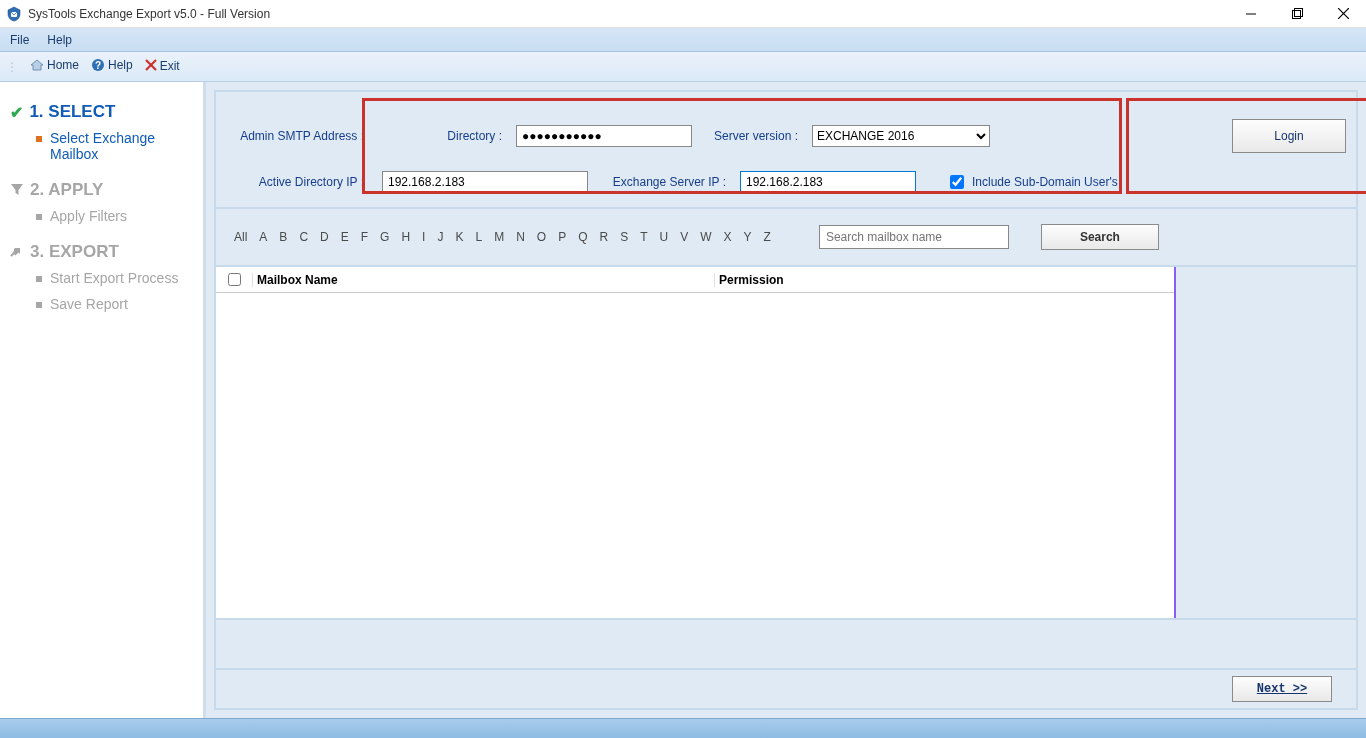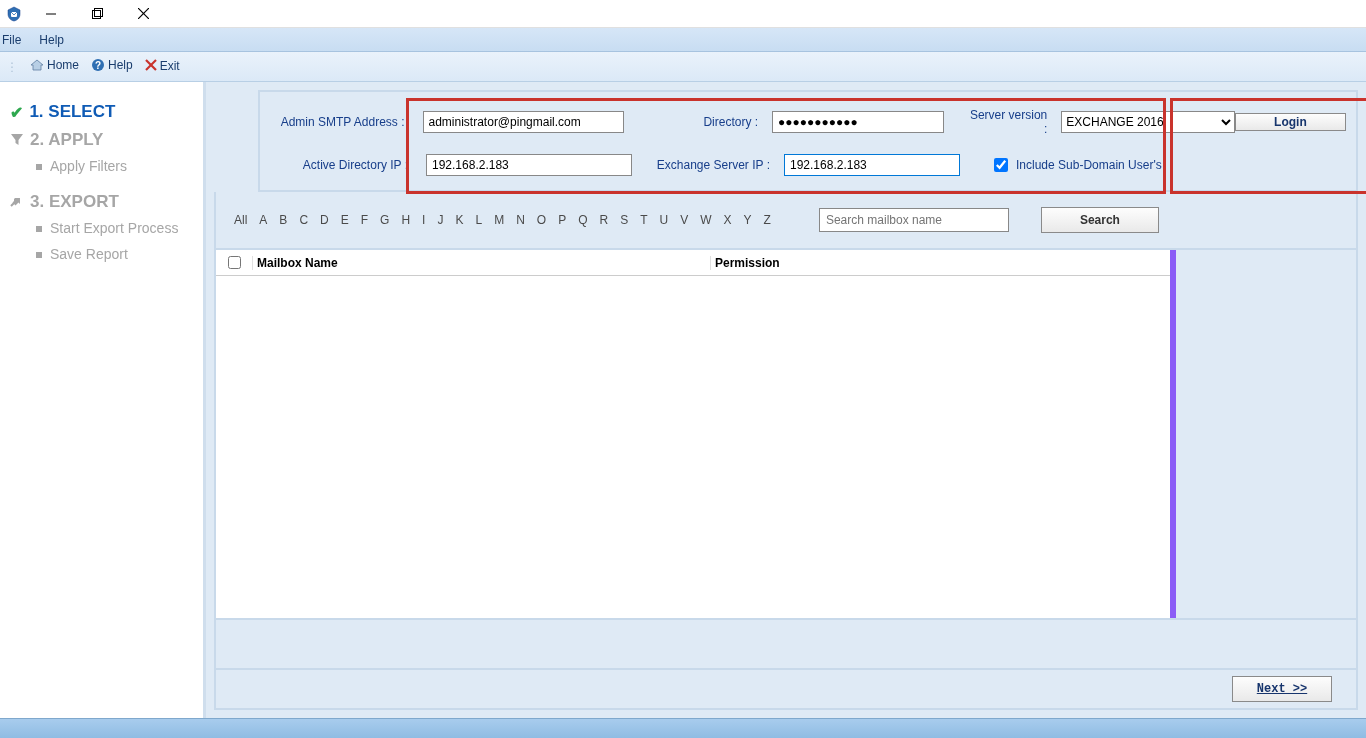--- a/index.html
+++ b/index.html
@@ -92,6 +92,7 @@
         <path d="M5 6 L8 9 L11 6" fill="none" stroke="#2f6fb3" stroke-width="0.8"></path>
       </svg>
   </span>
+  <span class="title">SysTools Exchange Export v5.0 - Full Version</span>
   <div class="win-controls">
     <div class="win-btn">
         <svg width="10" height="10">

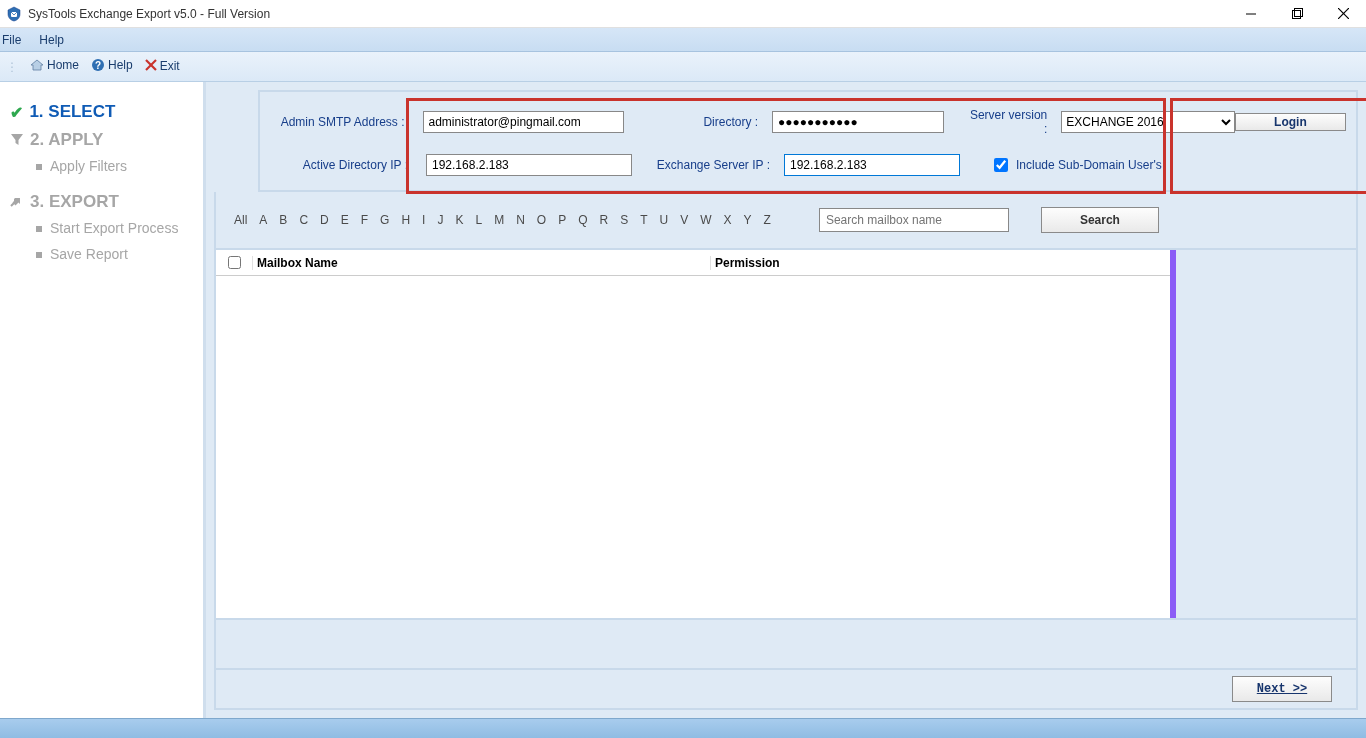--- a/index.html
+++ b/index.html
@@ -13,7 +13,7 @@
 .titlebar .win-btn { width: 46px; height: 28px; display: flex; align-items: center; justify-content: center; color: #333; }
 
 
-.menubar { height: 24px; background: linear-gradient(#d6e6f7, #c8ddf2); display: flex; align-items: center; padding-left: 2px; gap: 18px; color: #1a3d6d; font-size: 12px; border-bottom: 1px solid #a7c3df; }
+.menubar { height: 24px; background: linear-gradient(#d6e6f7, #c8ddf2); display: flex; align-items: center; padding-left: 10px; gap: 18px; color: #1a3d6d; font-size: 12px; border-bottom: 1px solid #a7c3df; }
 
 
 .toolbar { height: 30px; background: linear-gradient(#eaf2fb, #dbe9f7); display: flex; align-items: center; padding-left: 6px; gap: 12px; border-bottom: 1px solid #b8cfe5; }

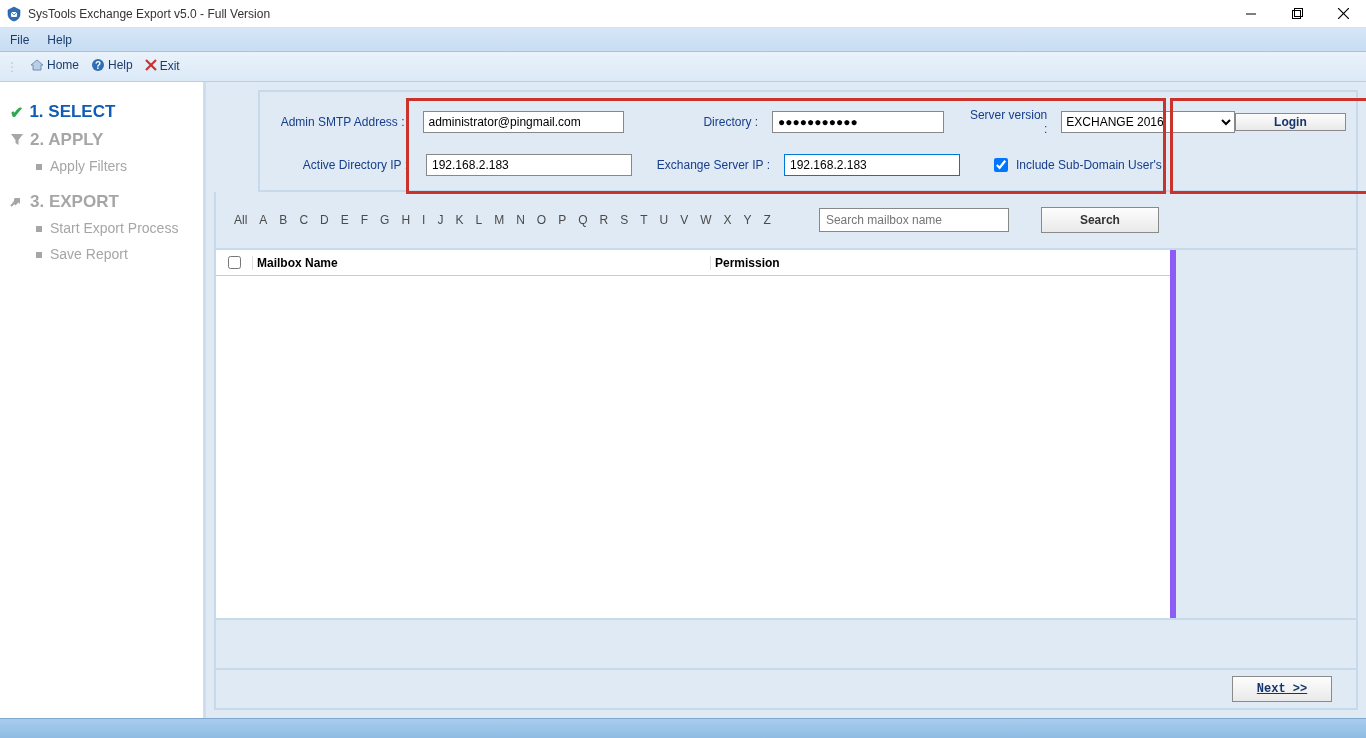--- a/index.html
+++ b/index.html
@@ -150,6 +150,10 @@
     <div class="step-head active">
       <span class="check-green">✔</span>
       <span>1. SELECT</span>
+    </div>
+    <div class="step-sub">
+      <span class="bullet"></span>
+      <span>Select Exchange Mailbox</span>
     </div>
 
     <div class="step-head inactive">

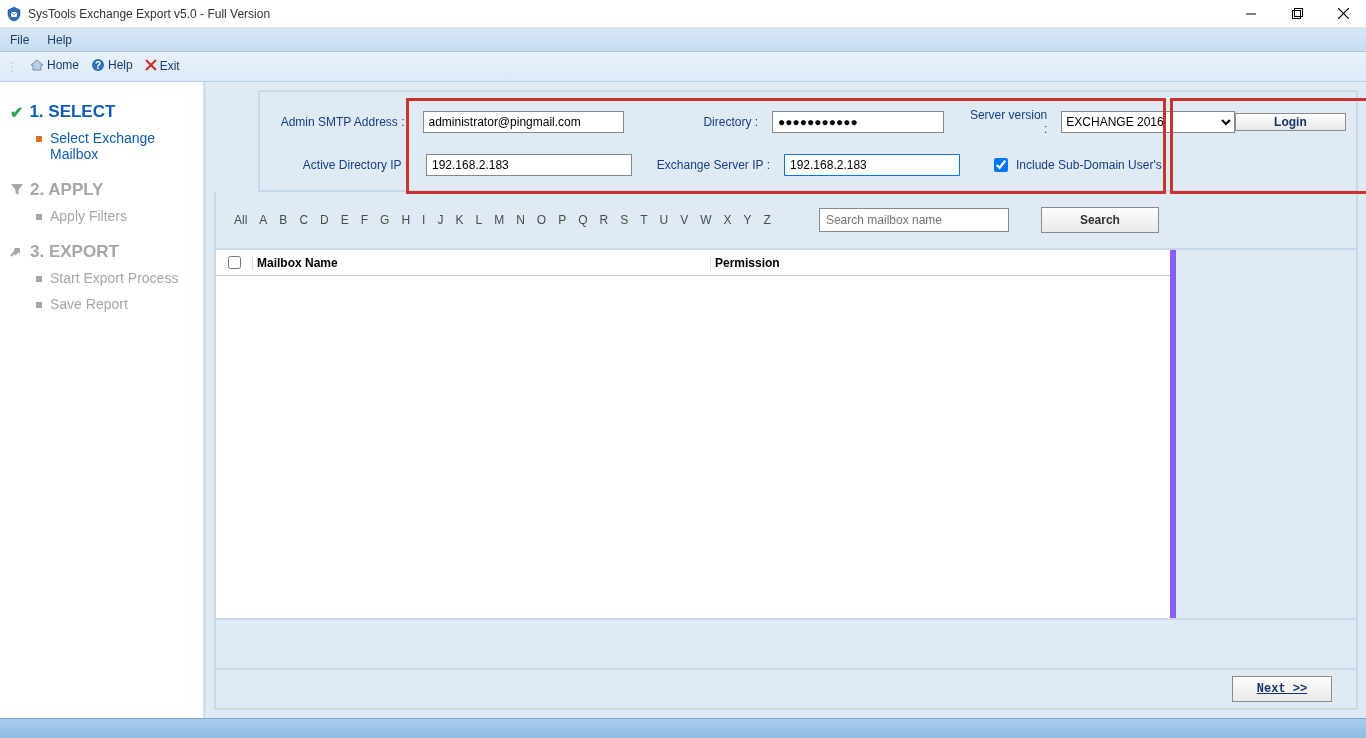--- a/index.html
+++ b/index.html
@@ -33,7 +33,7 @@
 .step-sub.inactive .bullet { background:#a6a6a6; }
 
 .main { flex: 1; background: #dfeaf5; padding: 8px; display:flex; flex-direction:column; overflow:hidden;}
-.panel-top { background: #dfeaf5; border: 2px solid #c8d9ea; padding: 16px 10px 14px 10px; position: relative; margin-left: 44px; }
+.panel-top { background: #dfeaf5; border: 2px solid #c8d9ea; padding: 27px 10px 14px 10px; position: relative; }
 .redbox { position:absolute; border:3px solid #c9332c; }
 .redbox1 { left:146px; top:6px; width:760px; height:96px;}
 .redbox2 { left:910px; top:6px; width:260px; height:96px;}

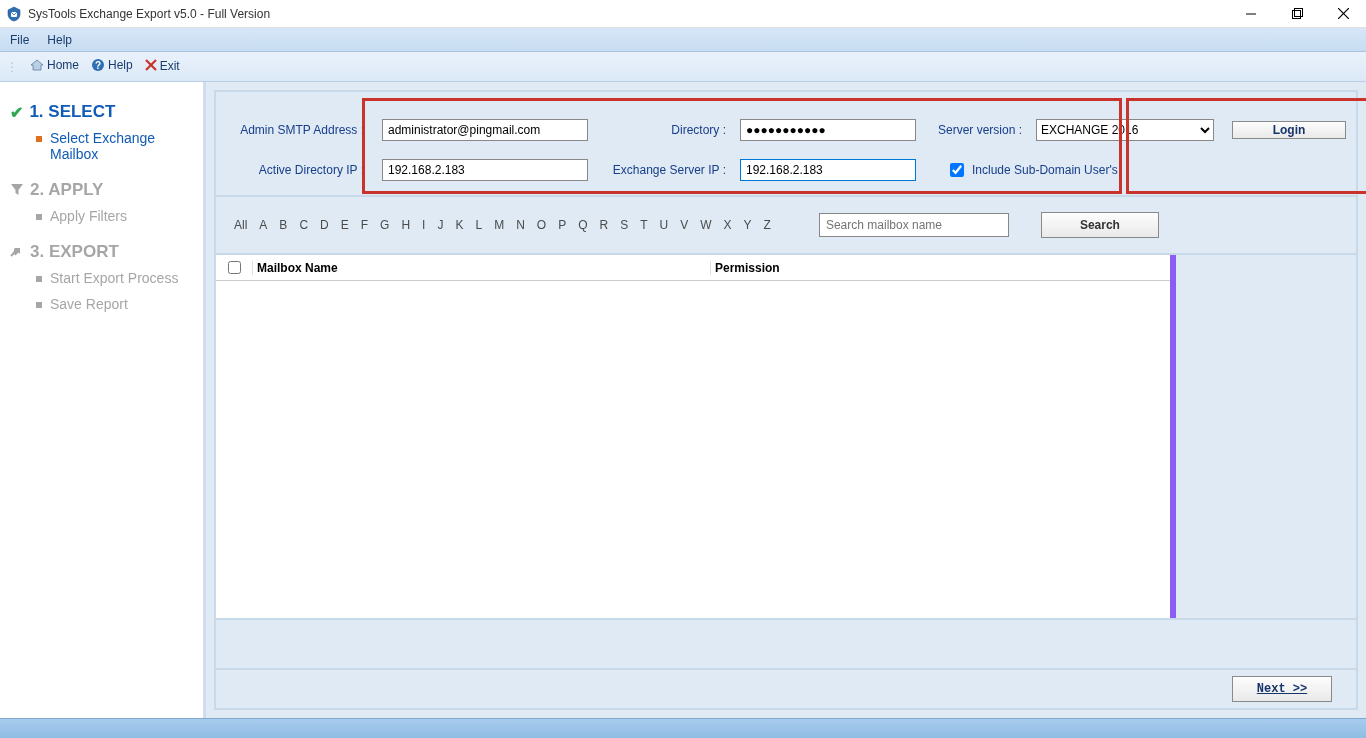--- a/index.html
+++ b/index.html
@@ -193,7 +193,6 @@
 
       <div class="form-row">
         <span class="lbl lbl1">Admin SMTP Address :</span>
-        <input class="txt txt1" value="administrator@pingmail.com" style="">
         <span style="width:30px"></span>
         <span class="lbl lbl2">Directory :</span>
         <input class="txt txt2" value="●●●●●●●●●●●" style="">

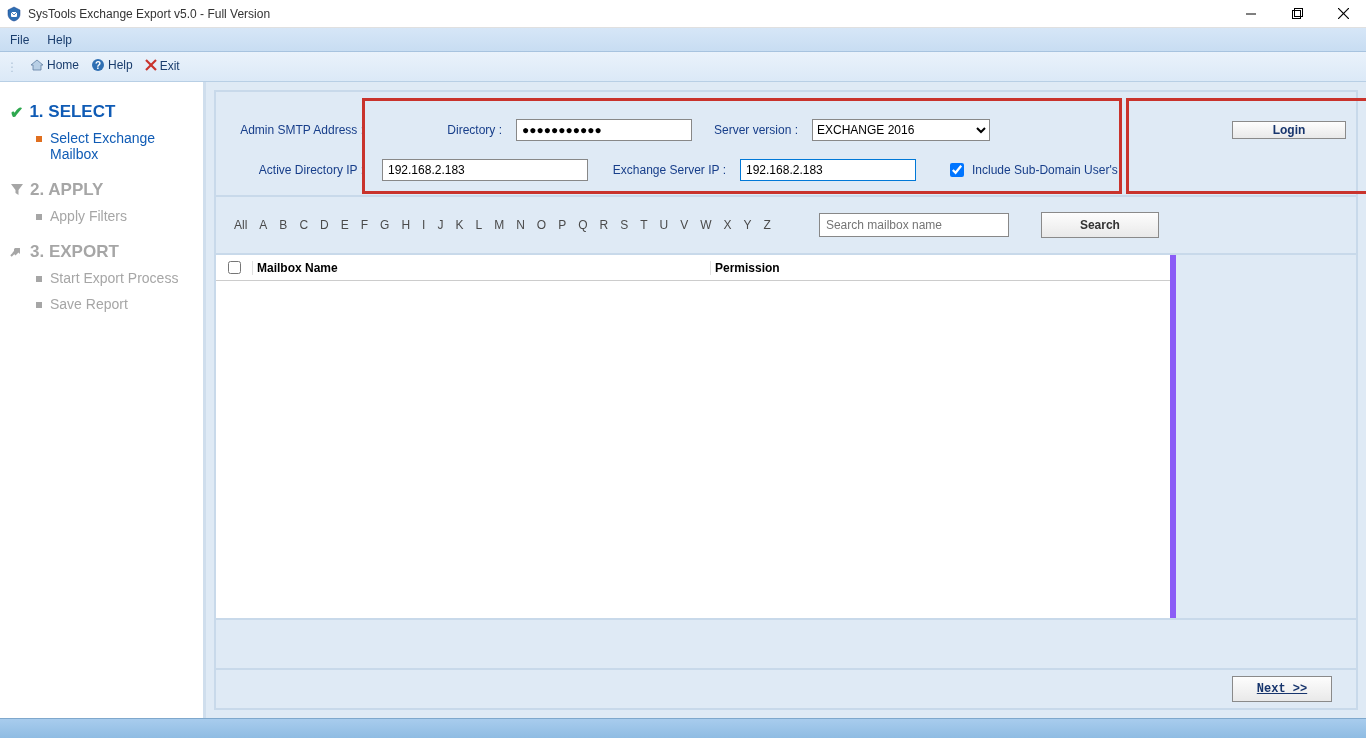--- a/index.html
+++ b/index.html
@@ -50,7 +50,7 @@
 .chk-row { display:flex; align-items:center; gap:8px; margin-left:14px;}
 .chk-row input { width:14px; height:14px;}
 .chk-row label { color:#173e8a; font-size:12px;}
-.login-btn { width:114px; height:18px; background:linear-gradient(#fdfdfd,#e9e9e9); border:1px solid #8a8a8a; color:#17356d; font-weight:700; font-size:12px; }
+.login-btn { width:114px; height:34px; background:linear-gradient(#fdfdfd,#e9e9e9); border:1px solid #8a8a8a; color:#17356d; font-weight:400; font-size:12px; }
 
 
 .alpha-bar { background:#dfeaf5; border:2px solid #c8d9ea; border-top:none; height:58px; display:flex; align-items:center; padding:0 18px; gap:14px;}

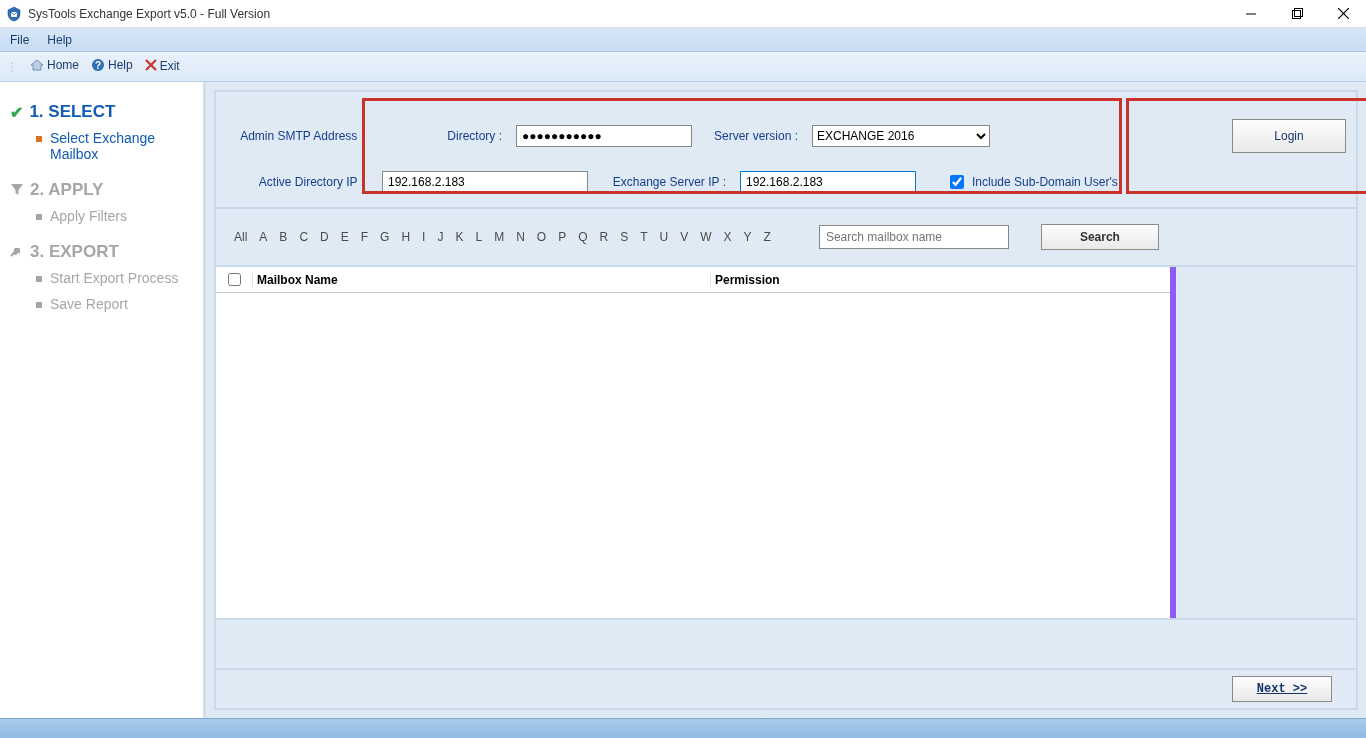--- a/index.html
+++ b/index.html
@@ -61,7 +61,7 @@
 
 
 .table-wrap { flex:1; display:flex; border:2px solid #c8d9ea; border-top:none; background:#dfeaf5; overflow:hidden;}
-.table-left { flex:1; background:#14b8a6; display:flex; flex-direction:column; border-right:6px solid #8b5cf6;}
+.table-left { flex:1; background:#14b8a6; display:flex; flex-direction:column; border-right:2px solid #8b5cf6;}
 .thead { height:26px; background:#fff; border-bottom:1px solid #ccc; display:flex; align-items:center; font-weight:700; font-size:12px; color:#000;}
 .th-chk { width:36px; display:flex; justify-content:center;}
 .th-name { flex:1; padding-left:4px; border-left:1px solid #e0e0e0;}

